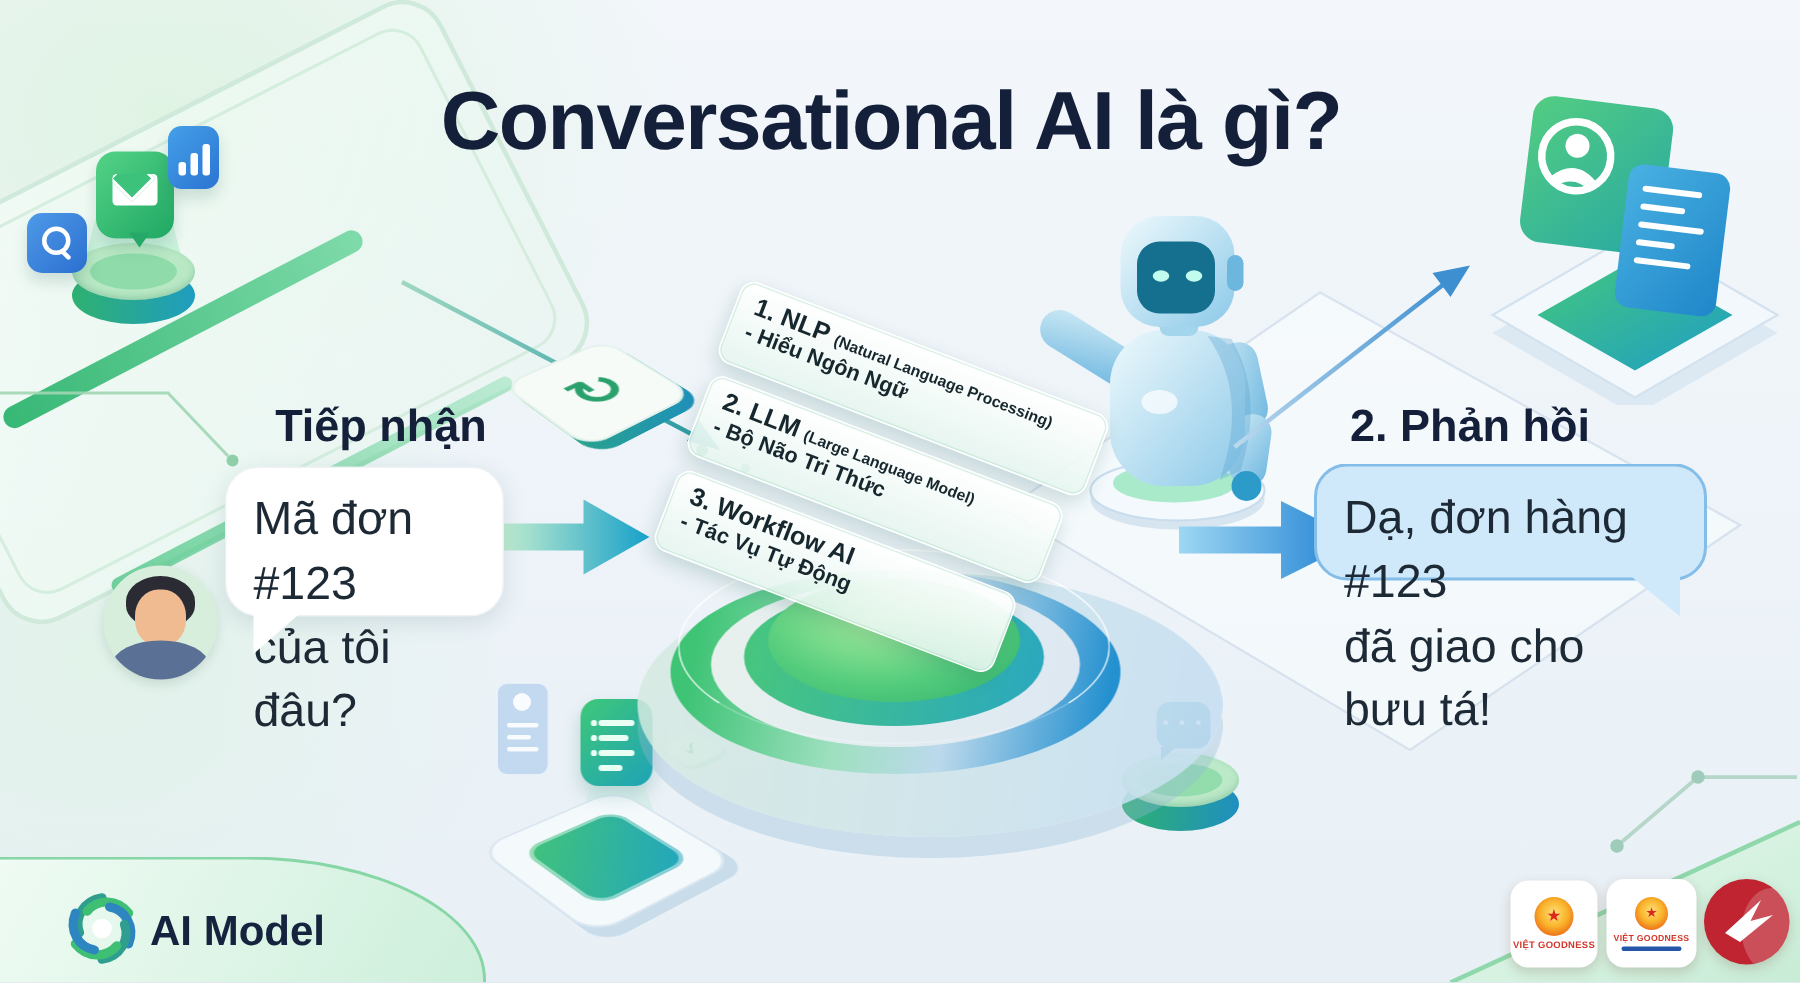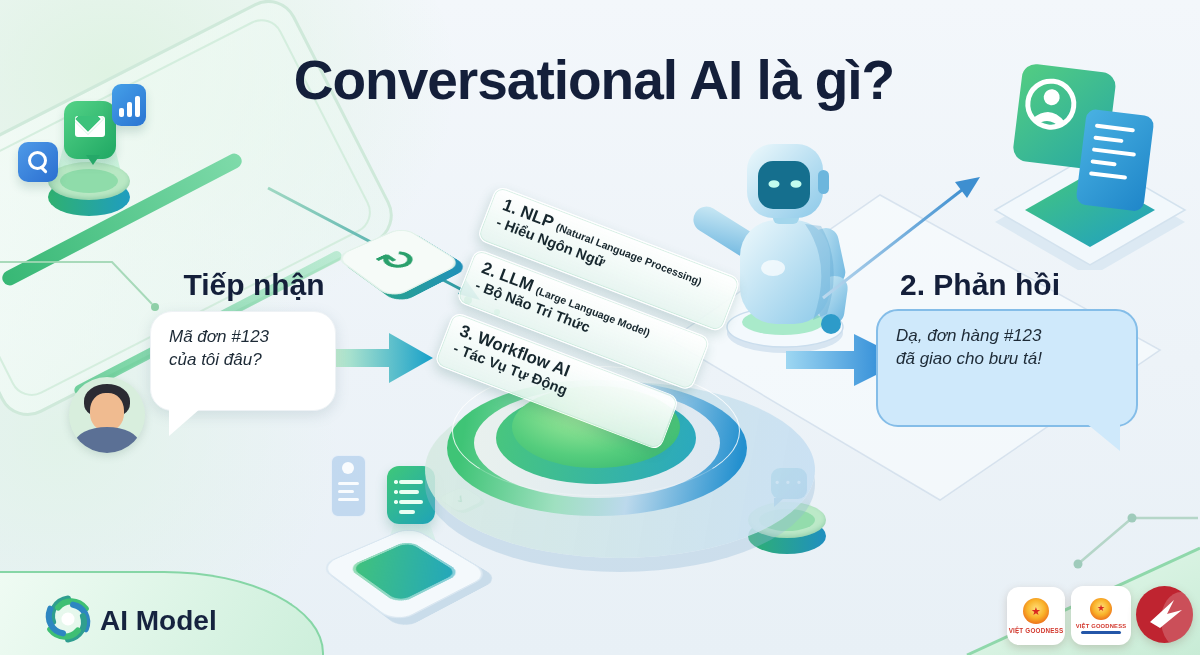--- a/index.html
+++ b/index.html
@@ -92,8 +92,8 @@
   .h-step{font-size:30px;font-weight:800;color:#141f3a;z-index:50;text-align:center;}
   .h-in{left:148px;top:268px;width:212px;}
   .h-out{left:869px;top:268px;width:222px;}
-  .bubble{z-index:50;border-radius:22px;font-size:17px;color:#1d2a36;line-height:1.38;
-    padding:13px 18px;box-sizing:border-box;font-style:italic;}
+  .bubble{z-index:50;border-radius:22px;font-size:31px;color:#1d2a36;line-height:1.38;
+    padding:13px 18px;box-sizing:border-box;}
   .b-user{left:150px;top:311px;width:186px;height:100px;background:#ffffff;
     box-shadow:0 4px 14px rgba(90,120,140,.18);border:1px solid #eef2f5;}
   .b-user:after{content:"";position:absolute;left:18px;bottom:-26px;width:0;height:0;

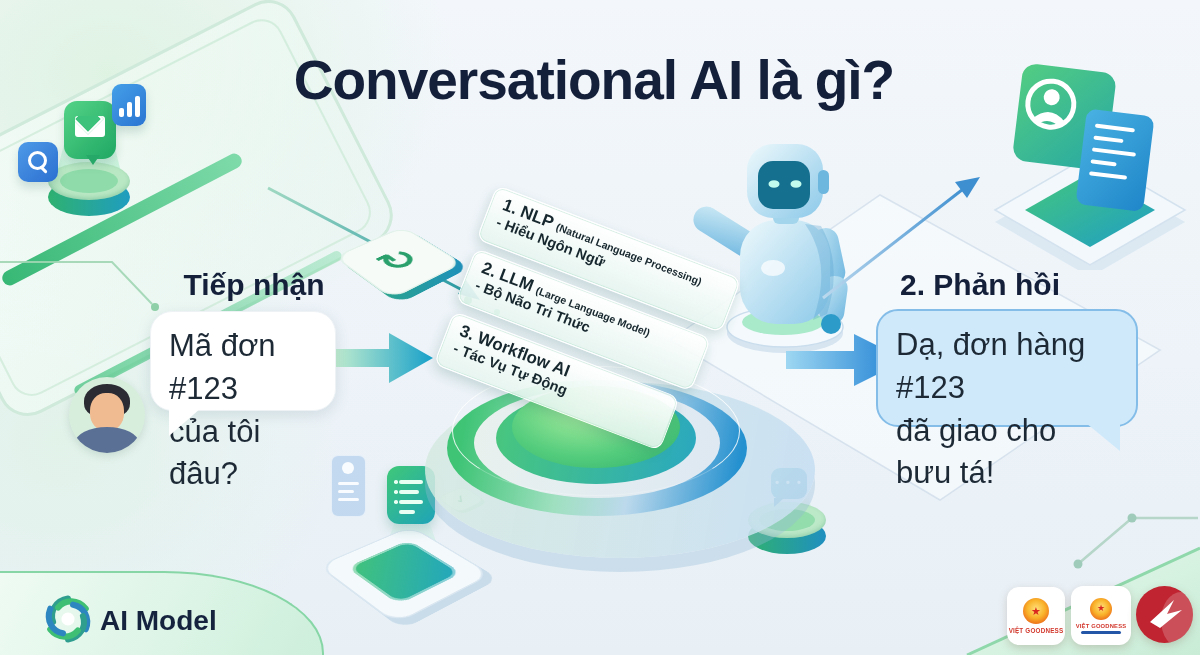--- a/index.html
+++ b/index.html
@@ -98,7 +98,7 @@
     box-shadow:0 4px 14px rgba(90,120,140,.18);border:1px solid #eef2f5;}
   .b-user:after{content:"";position:absolute;left:18px;bottom:-26px;width:0;height:0;
     border-top:28px solid #ffffff;border-right:32px solid transparent;}
-  .b-ai{left:876px;top:309px;width:262px;height:118px;background:#cfe9fb;border:2px solid #84bde8;}
+  .b-ai{left:876px;top:309px;width:262px;height:78px;background:#cfe9fb;border:2px solid #84bde8;}
   .b-ai:after{content:"";position:absolute;right:16px;bottom:-26px;width:0;height:0;
     border-top:28px solid #cfe9fb;border-left:34px solid transparent;}
 

